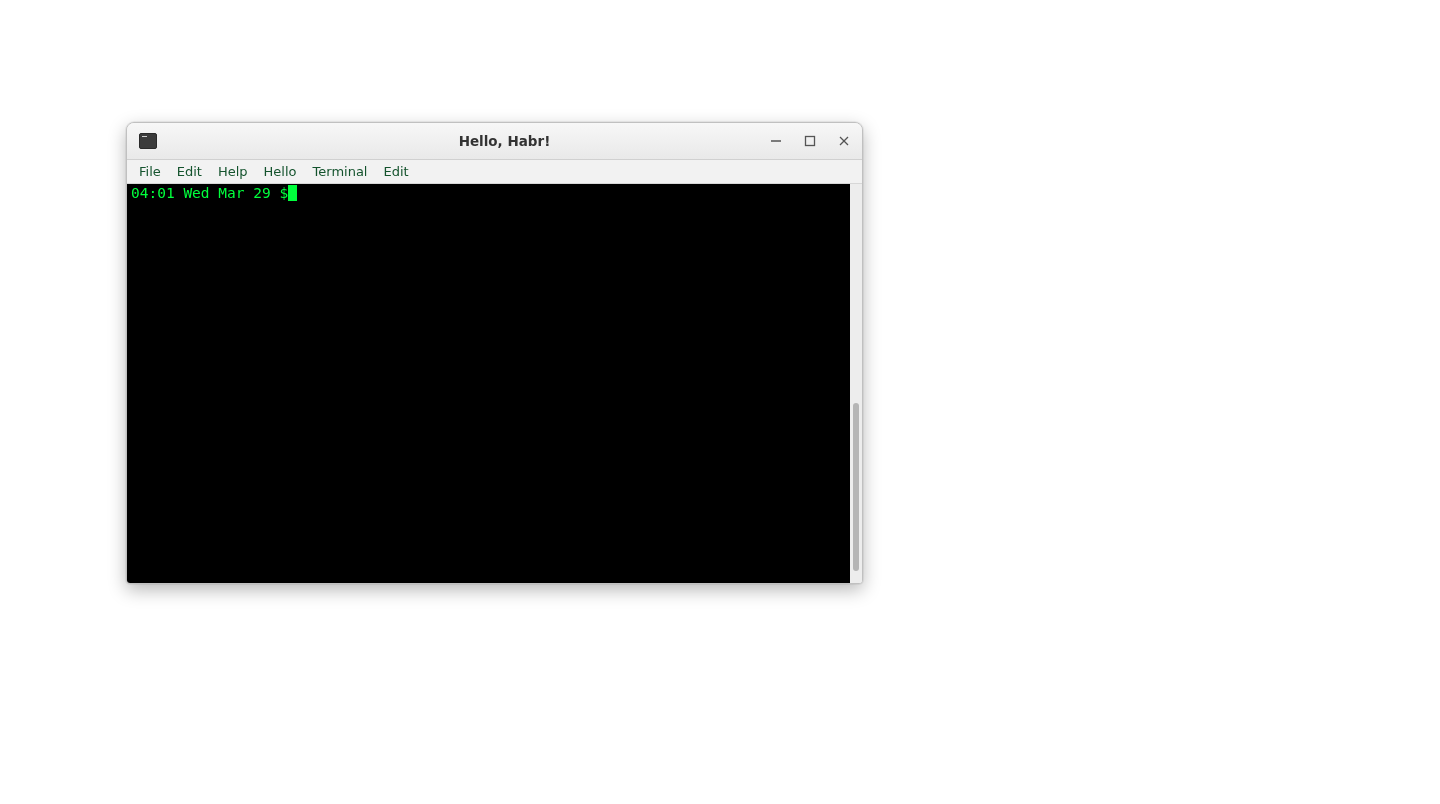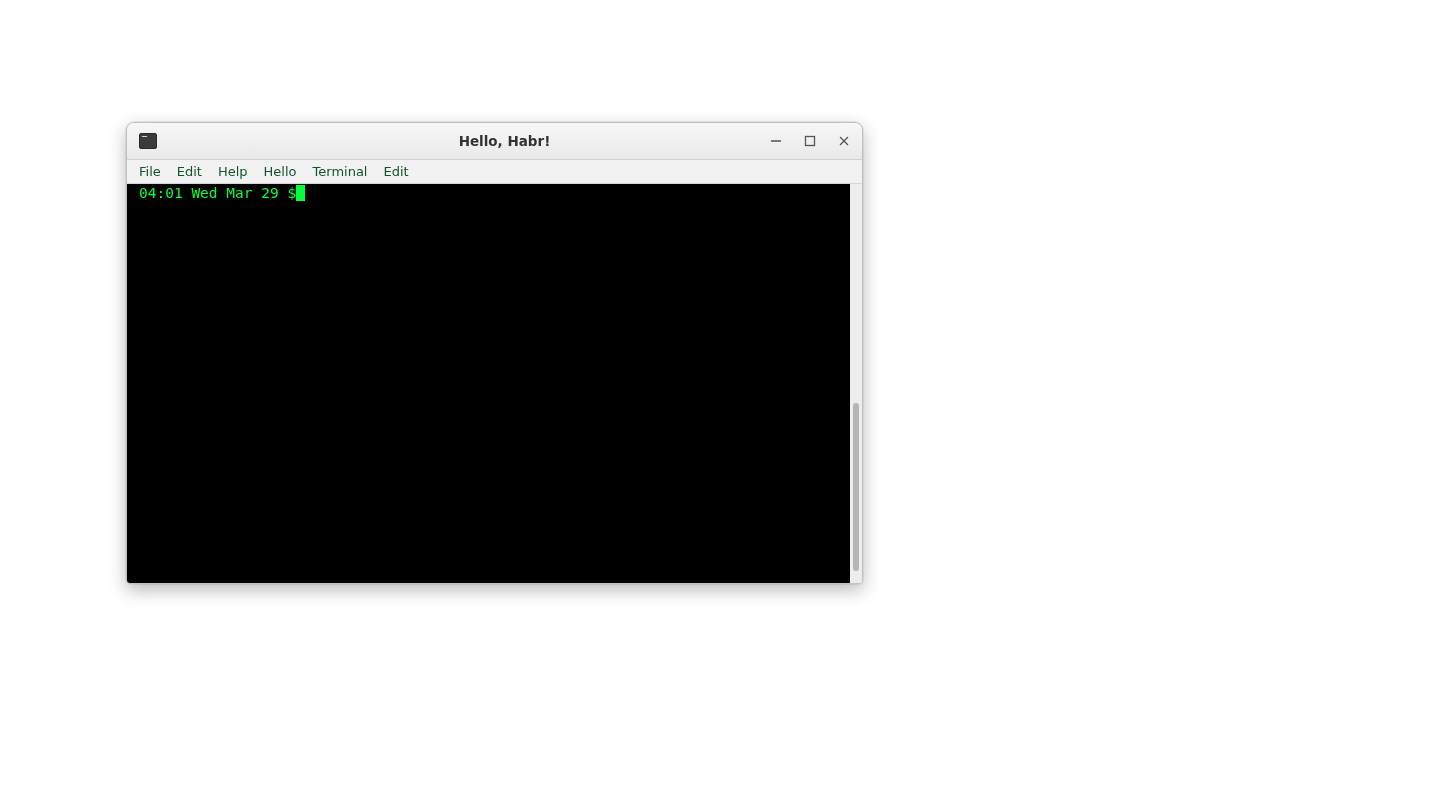--- a/index.html
+++ b/index.html
@@ -116,7 +116,7 @@
     font-family: "DejaVu Sans Mono", "Liberation Mono", "Courier New", monospace;
     font-size: 14.5px;
     line-height: 18px;
-    padding: 0 0 0 12px;
+    padding: 0 0 0 4px;
     overflow: hidden;
     position: relative;
   }

